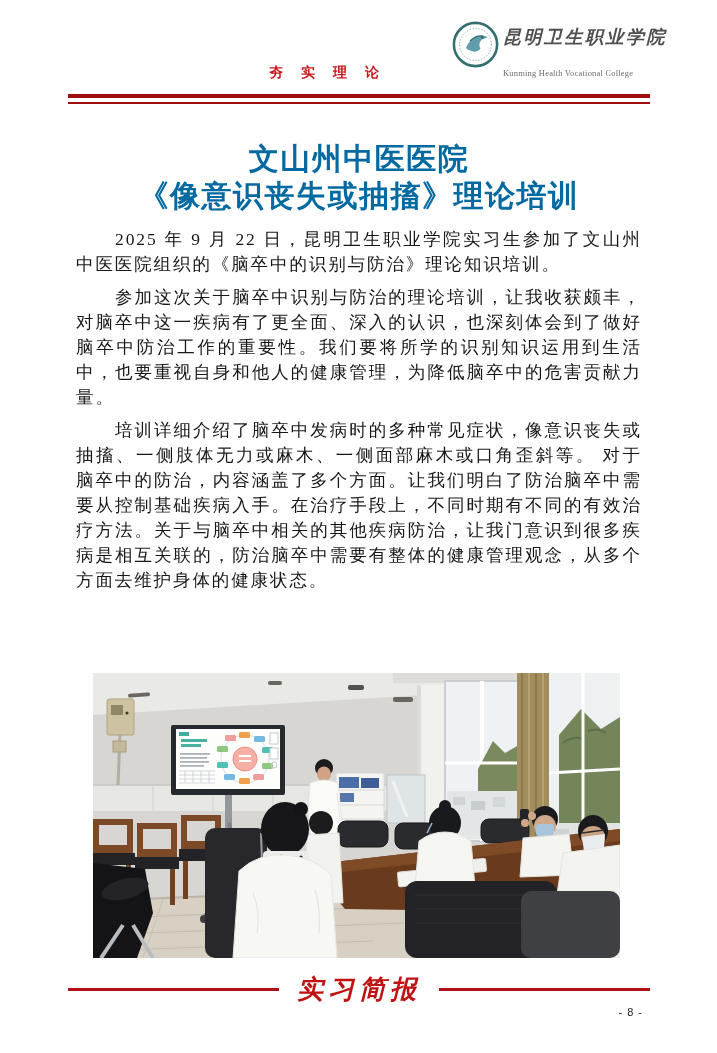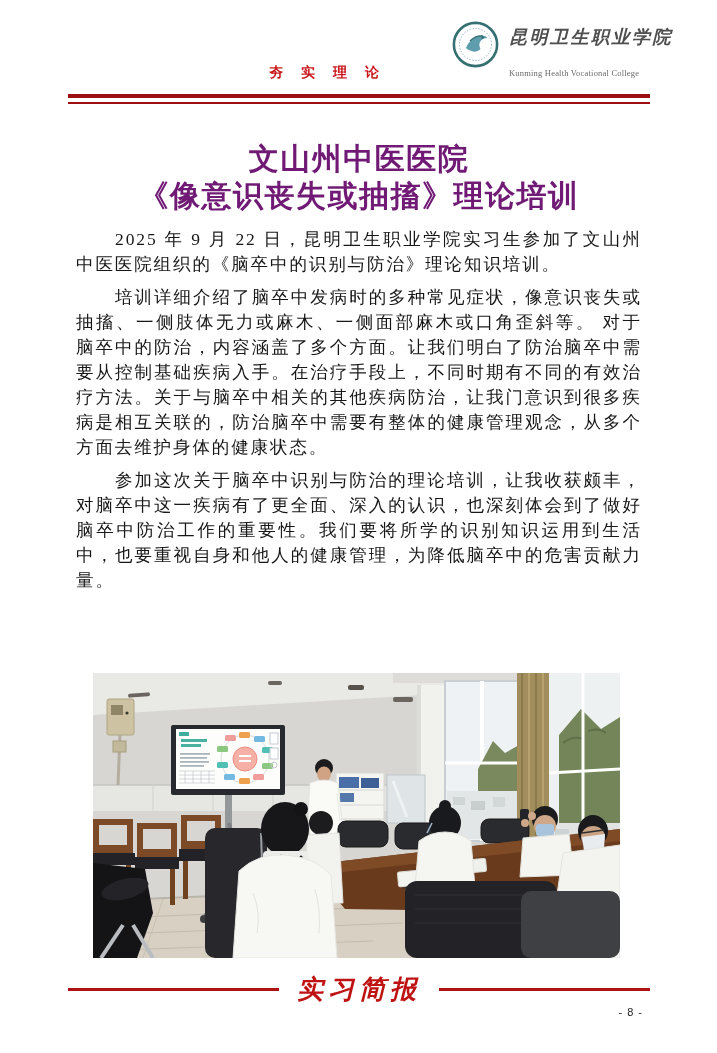--- a/index.html
+++ b/index.html
@@ -11,7 +11,7 @@
   .page { position:absolute; inset:0; background:#ffffff; }
 
   
-  .brand { position:absolute; left:452px; top:21px; display:flex; align-items:flex-start; gap:10px; }
+  .brand { position:absolute; left:452px; top:21px; display:flex; align-items:flex-start; gap:4px; }
   .brand-text { display:flex; flex-direction:column; padding-top:5px; }
   .brand-zh {
     font-size:18px; color:#4f4f4f; font-weight:bold; font-style:italic;

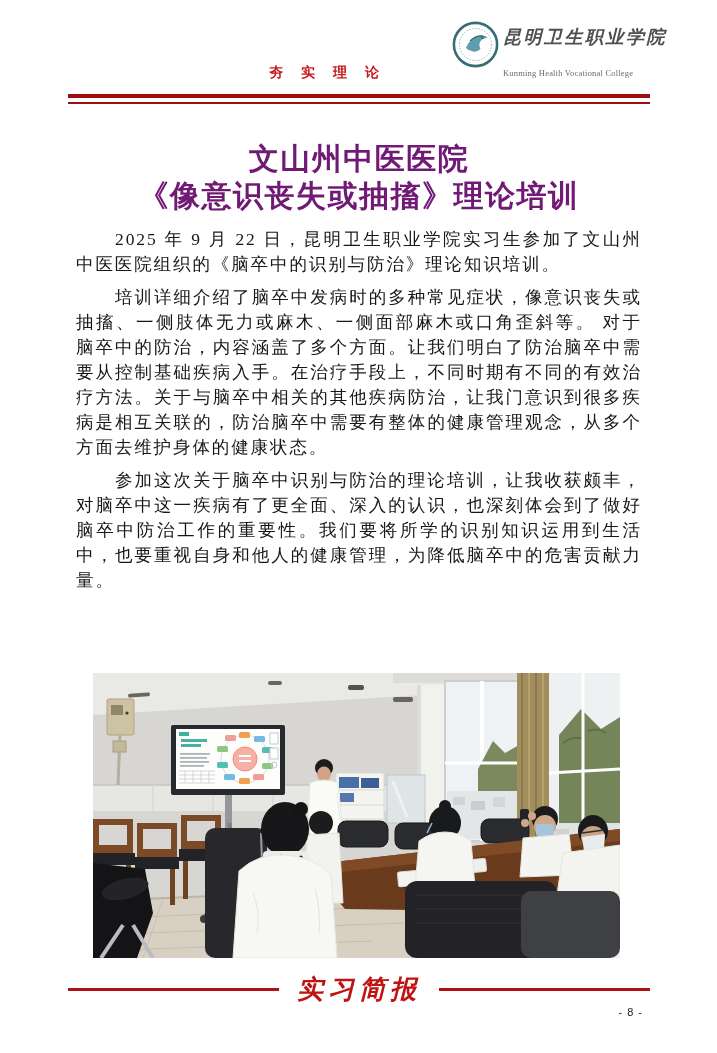--- a/index.html
+++ b/index.html
@@ -33,7 +33,7 @@
   
   .article { position:absolute; left:68px; top:140px; width:582px; }
   .article-title {
-    text-align:center; font-weight:bold; color:#701a75;
+    text-align:center; font-weight:bold; color:#0369a1;
     font-size:30px; line-height:37px; letter-spacing:1.5px;
   }
   .article-body { margin-top:13px; }

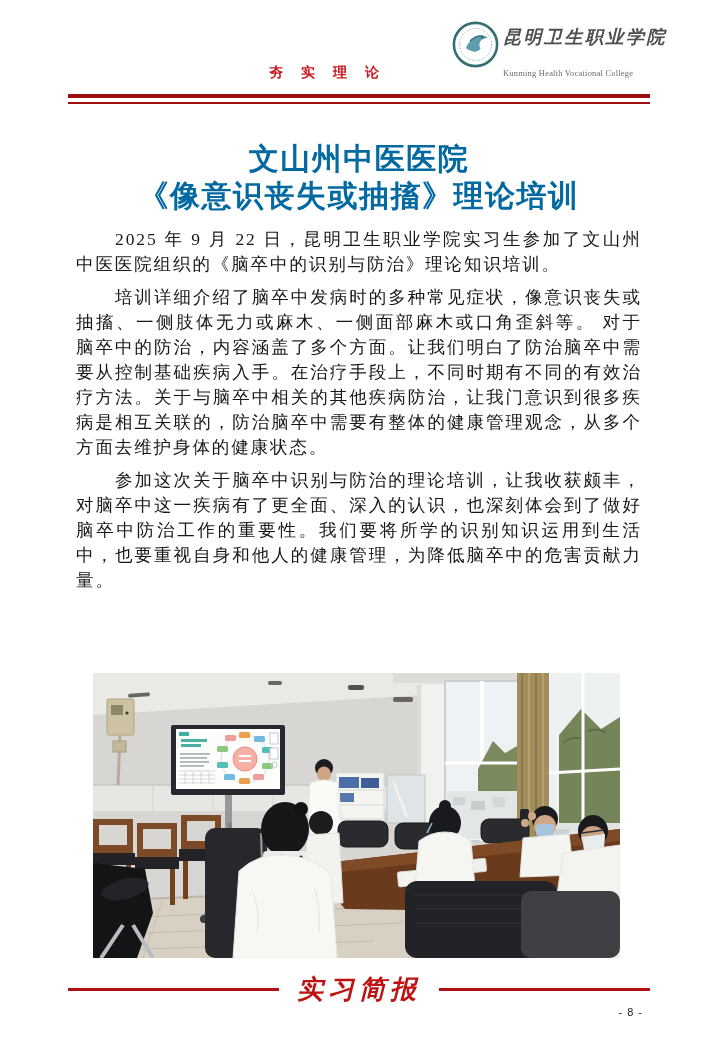--- a/index.html
+++ b/index.html
@@ -93,8 +93,8 @@
     </div>
     <div class="article-body">
       <p>2025 年 9 月 22 日，昆明卫生职业学院实习生参加了文山州中医医院组织的《脑卒中的识别与防治》理论知识培训。</p>
+      <p>参加这次关于脑卒中识别与防治的理论培训，让我收获颇丰，对脑卒中这一疾病有了更全面、深入的认识，也深刻体会到了做好脑卒中防治工作的重要性。我们要将所学的识别知识运用到生活中，也要重视自身和他人的健康管理，为降低脑卒中的危害贡献力量。</p>
       <p>培训详细介绍了脑卒中发病时的多种常见症状，像意识丧失或抽搐、一侧肢体无力或麻木、一侧面部麻木或口角歪斜等。 对于脑卒中的防治，内容涵盖了多个方面。让我们明白了防治脑卒中需要从控制基础疾病入手。在治疗手段上，不同时期有不同的有效治疗方法。关于与脑卒中相关的其他疾病防治，让我门意识到很多疾病是相互关联的，防治脑卒中需要有整体的健康管理观念，从多个方面去维护身体的健康状态。</p>
-      <p>参加这次关于脑卒中识别与防治的理论培训，让我收获颇丰，对脑卒中这一疾病有了更全面、深入的认识，也深刻体会到了做好脑卒中防治工作的重要性。我们要将所学的识别知识运用到生活中，也要重视自身和他人的健康管理，为降低脑卒中的危害贡献力量。</p>
     </div>
   </div>
 

